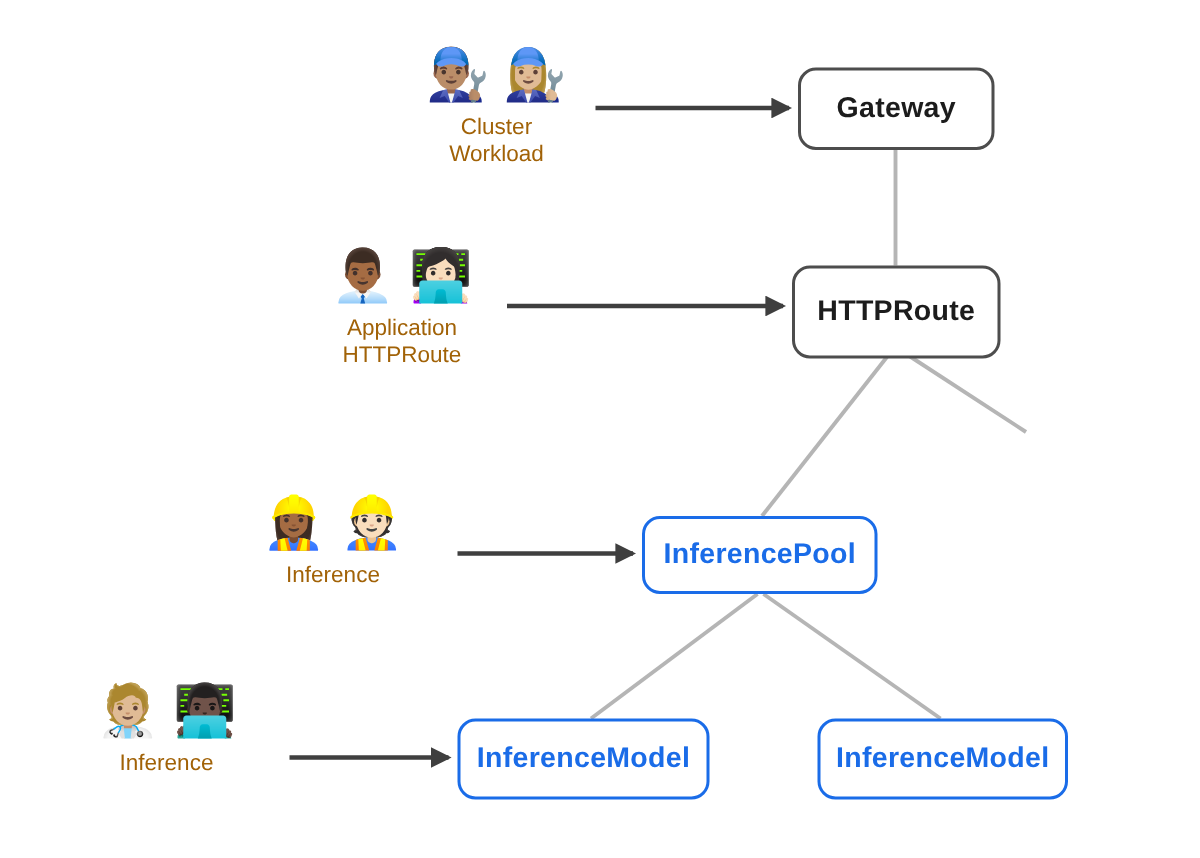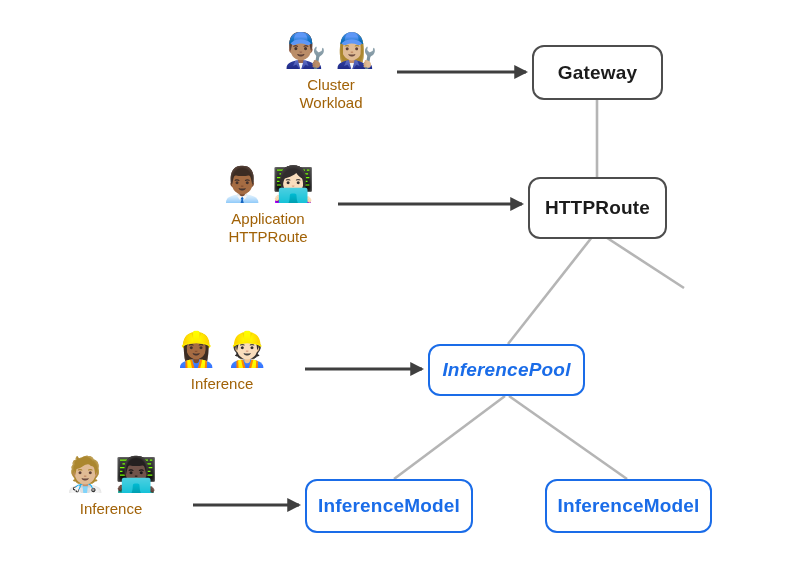--- a/index.html
+++ b/index.html
@@ -95,7 +95,7 @@
   <div class="node dark" style="left:528px; top:177px; width:139px; height:62px;">HTTPRoute</div>
 
 
-  <div class="node blue" style="left:428px; top:344px; width:157px; height:52px;font-style:italic;">InferencePool</div>
+  <div class="node blue" style="left:428px; top:344px; width:157px; height:52px;">InferencePool</div>
 
   <div class="node blue" style="left:305px; top:479px; width:168px; height:54px;">InferenceModel</div>
 

